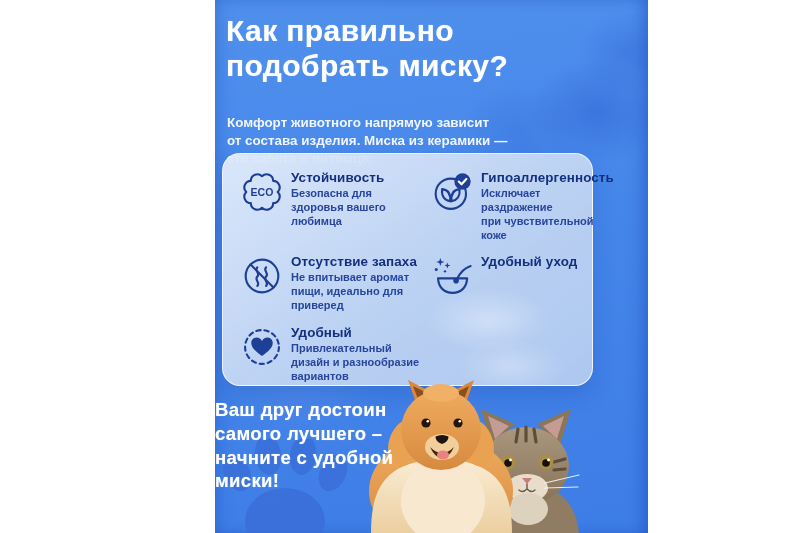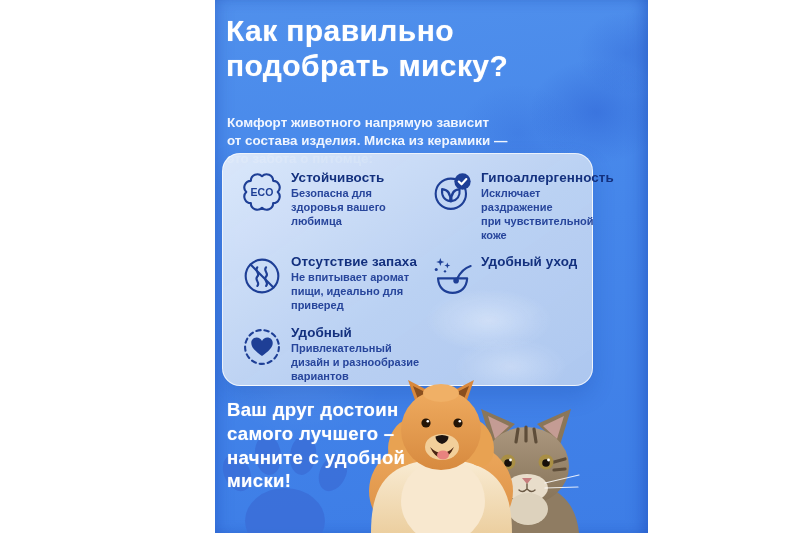--- a/index.html
+++ b/index.html
@@ -45,7 +45,7 @@
   .ftitle{font-size:13.4px;font-weight:800;color:#13307e;margin-bottom:2px;letter-spacing:.1px;}
   .fdesc{font-size:11px;font-weight:600;color:#27459b;line-height:1.26;white-space:pre-line;}
   .footer-text{
-    position:absolute;top:398px;left:12px;color:#ffffff;
+    position:absolute;top:398px;left:0;color:#ffffff;
     font-size:18.6px;font-weight:800;line-height:1.28;letter-spacing:.3px;
     white-space:pre-line;z-index:5;text-shadow:0 0 1px rgba(255,255,255,.5);
   }

